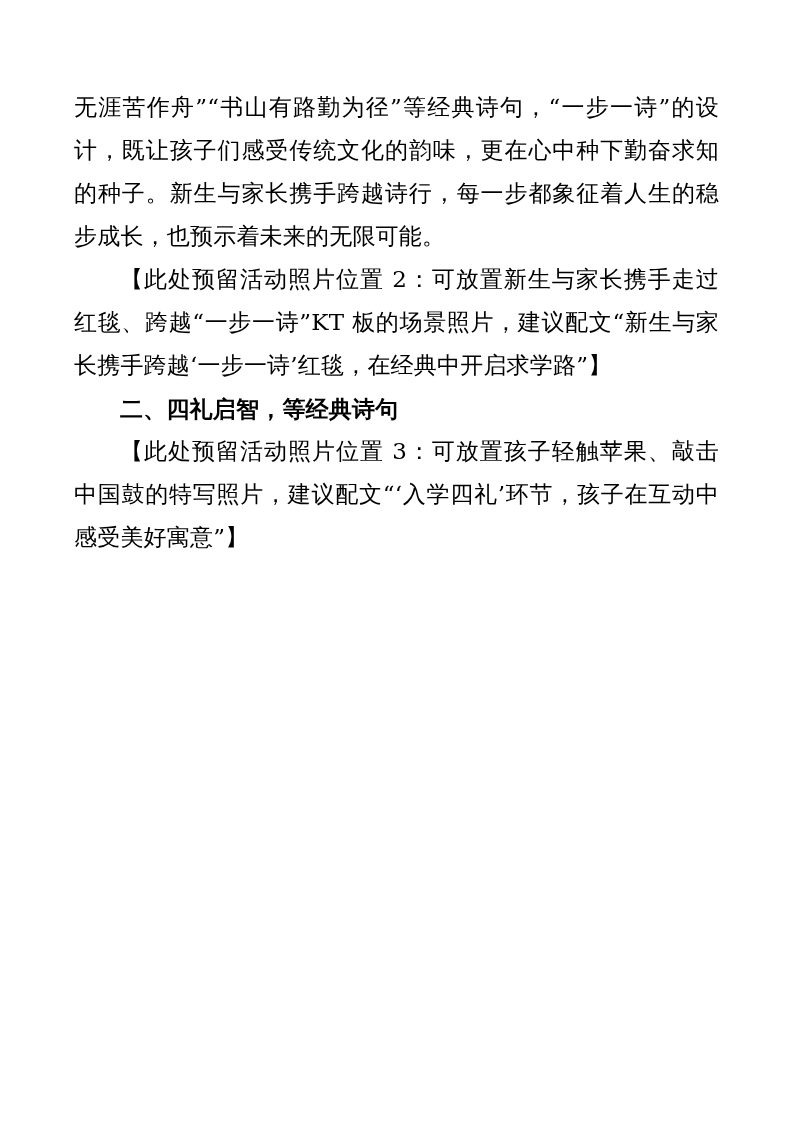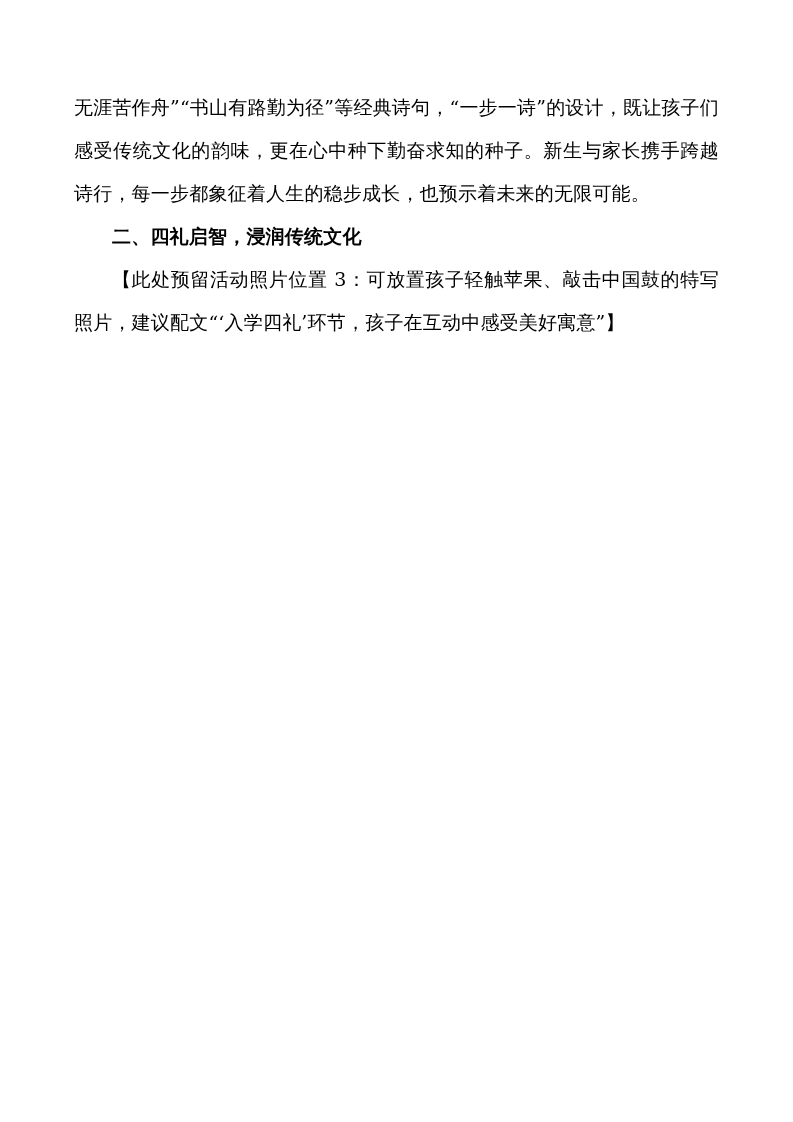--- a/index.html
+++ b/index.html
@@ -23,7 +23,7 @@
     background: #ffffff;
   }
   .doc-body {
-    font-size: 19px;
+    font-size: 23px;
     line-height: 43px;
     text-align: justify;
     text-justify: inter-ideograph;

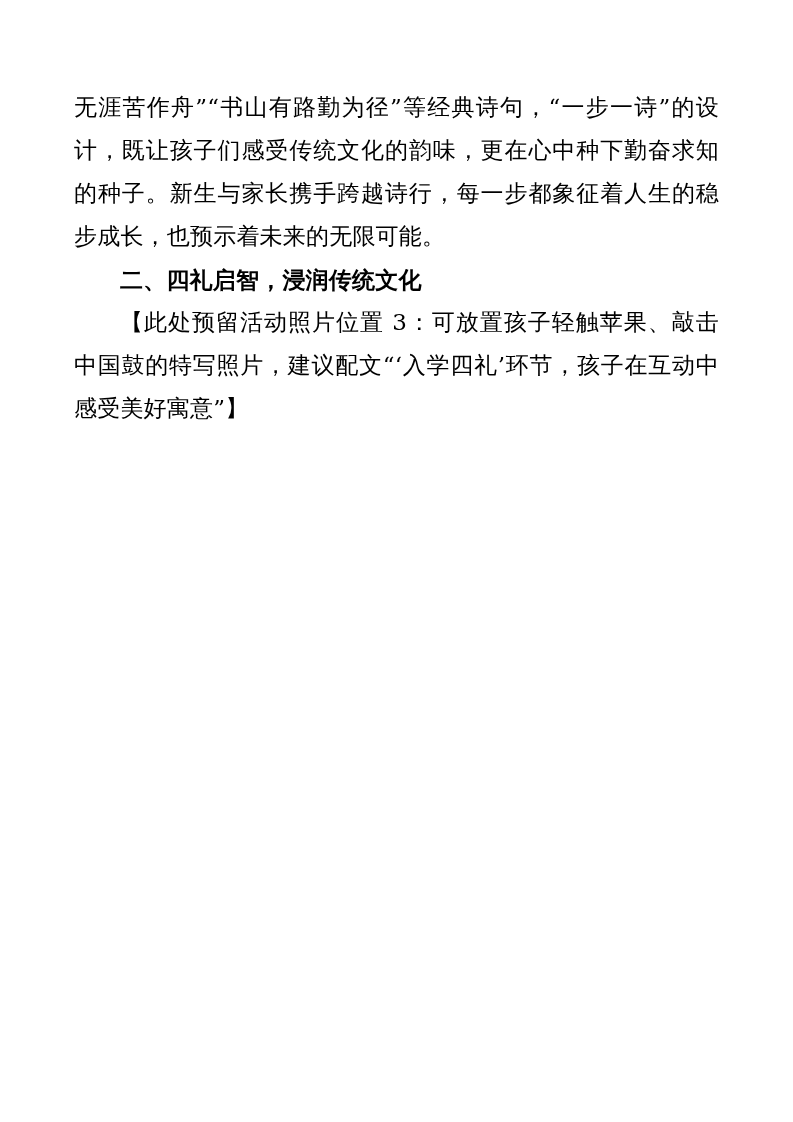--- a/index.html
+++ b/index.html
@@ -52,6 +52,7 @@
 <div class="page">
   <div class="doc-body">
     <p class="flush">无涯苦作舟”“书山有路勤为径”等经典诗句，“一步一诗”的设计，既让孩子们感受传统文化的韵味，更在心中种下勤奋求知的种子。新生与家长携手跨越诗行，每一步都象征着人生的稳步成长，也预示着未来的无限可能。</p>
+    <p class="para">【此处预留活动照片位置 2：可放置新生与家长携手走过红毯、跨越“一步一诗”KT 板的场景照片，建议配文“新生与家长携手跨越‘一步一诗’红毯，在经典中开启求学路”】</p>
     <p class="heading">二、四礼启智，浸润传统文化</p>
     <p class="para">【此处预留活动照片位置 3：可放置孩子轻触苹果、敲击中国鼓的特写照片，建议配文“‘入学四礼’环节，孩子在互动中感受美好寓意”】</p>
   </div>

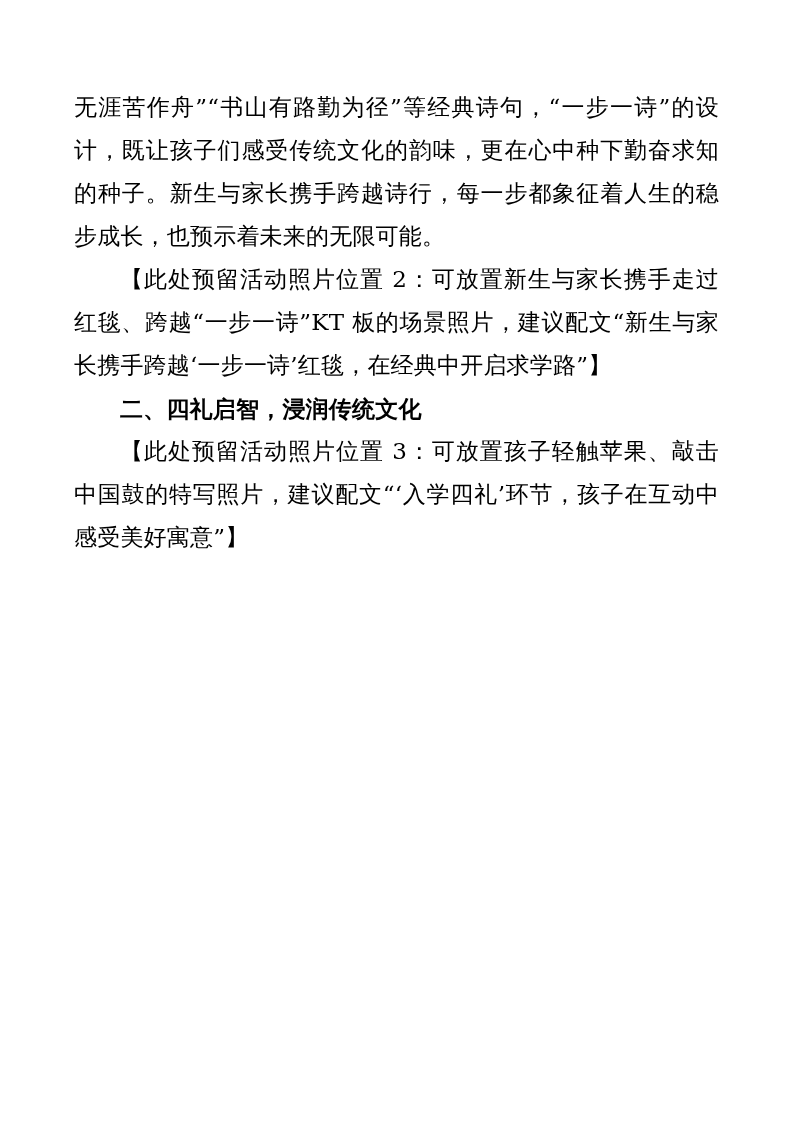--- a/index.html
+++ b/index.html
@@ -53,7 +53,7 @@
   <div class="doc-body">
     <p class="flush">无涯苦作舟”“书山有路勤为径”等经典诗句，“一步一诗”的设计，既让孩子们感受传统文化的韵味，更在心中种下勤奋求知的种子。新生与家长携手跨越诗行，每一步都象征着人生的稳步成长，也预示着未来的无限可能。</p>
     <p class="para">【此处预留活动照片位置 2：可放置新生与家长携手走过红毯、跨越“一步一诗”KT 板的场景照片，建议配文“新生与家长携手跨越‘一步一诗’红毯，在经典中开启求学路”】</p>
-    <p class="heading">二、四礼启智，浸润传统文化</p>
+    <p class="heading">二、四礼启智，等经典诗句</p>
     <p class="para">【此处预留活动照片位置 3：可放置孩子轻触苹果、敲击中国鼓的特写照片，建议配文“‘入学四礼’环节，孩子在互动中感受美好寓意”】</p>
   </div>
 </div>

